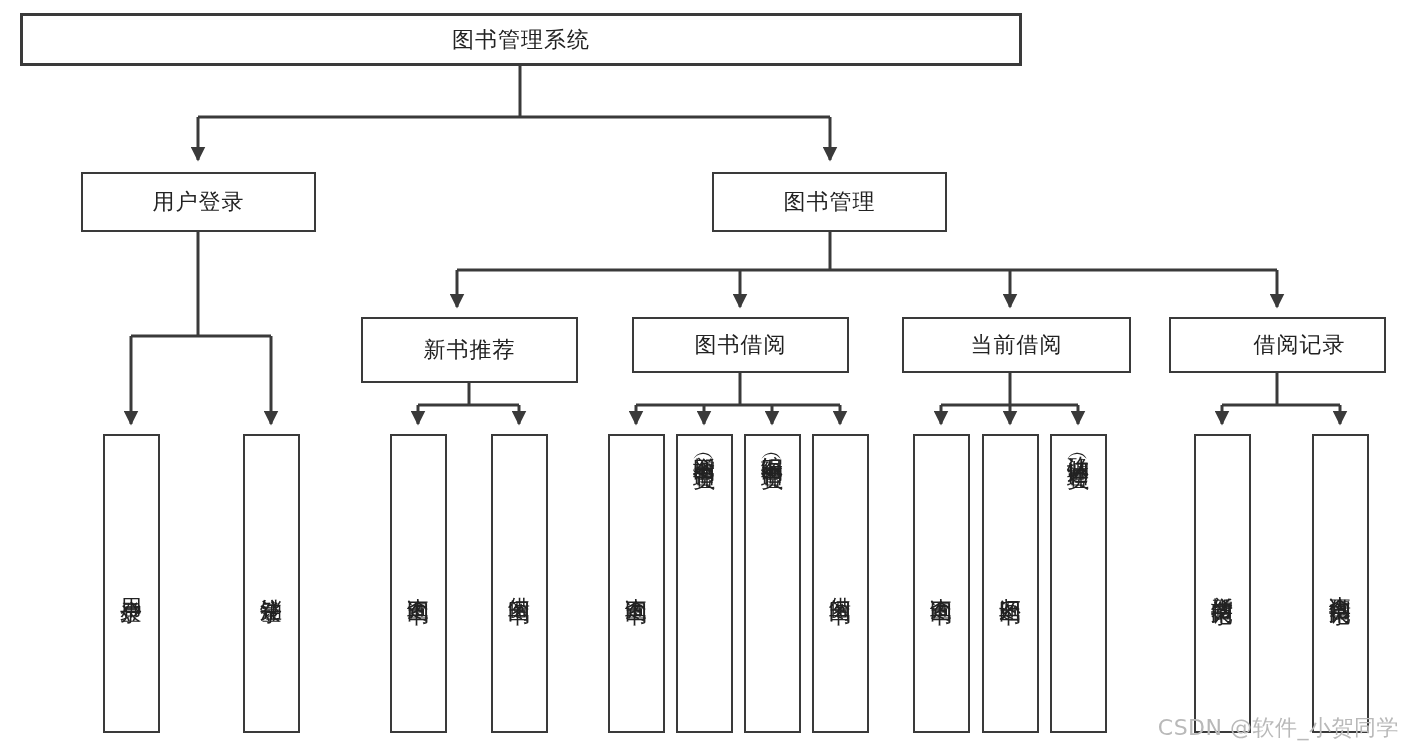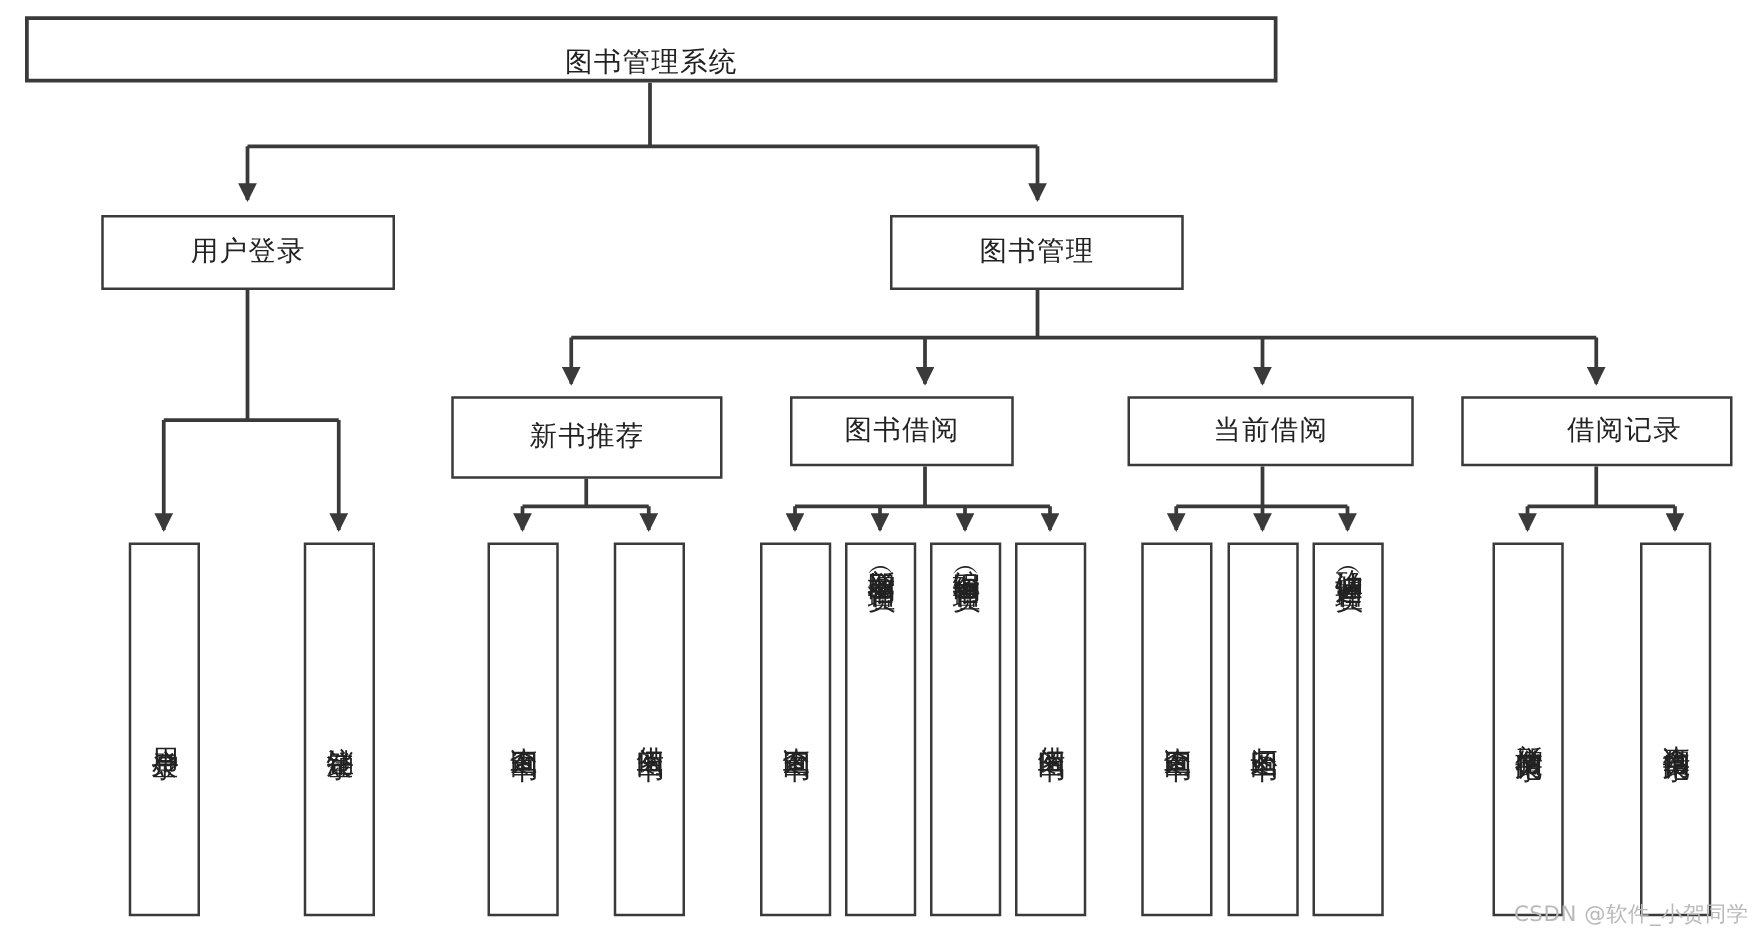--- a/index.html
+++ b/index.html
@@ -10,7 +10,7 @@
   .node{position:absolute;box-sizing:border-box;background:#ffffff;
         border:2px solid #3a3a3a;display:flex;align-items:center;
         justify-content:center;color:#222;}
-  .node.lvl1{border-width:3px;align-items:flex-end;}
+  .node.lvl1{border-width:3px;}
   .node .label{font-size:22px;line-height:1.15;letter-spacing:1px;white-space:nowrap;}
   .leaf{align-items:center;justify-content:center;}
   .leaf .label{

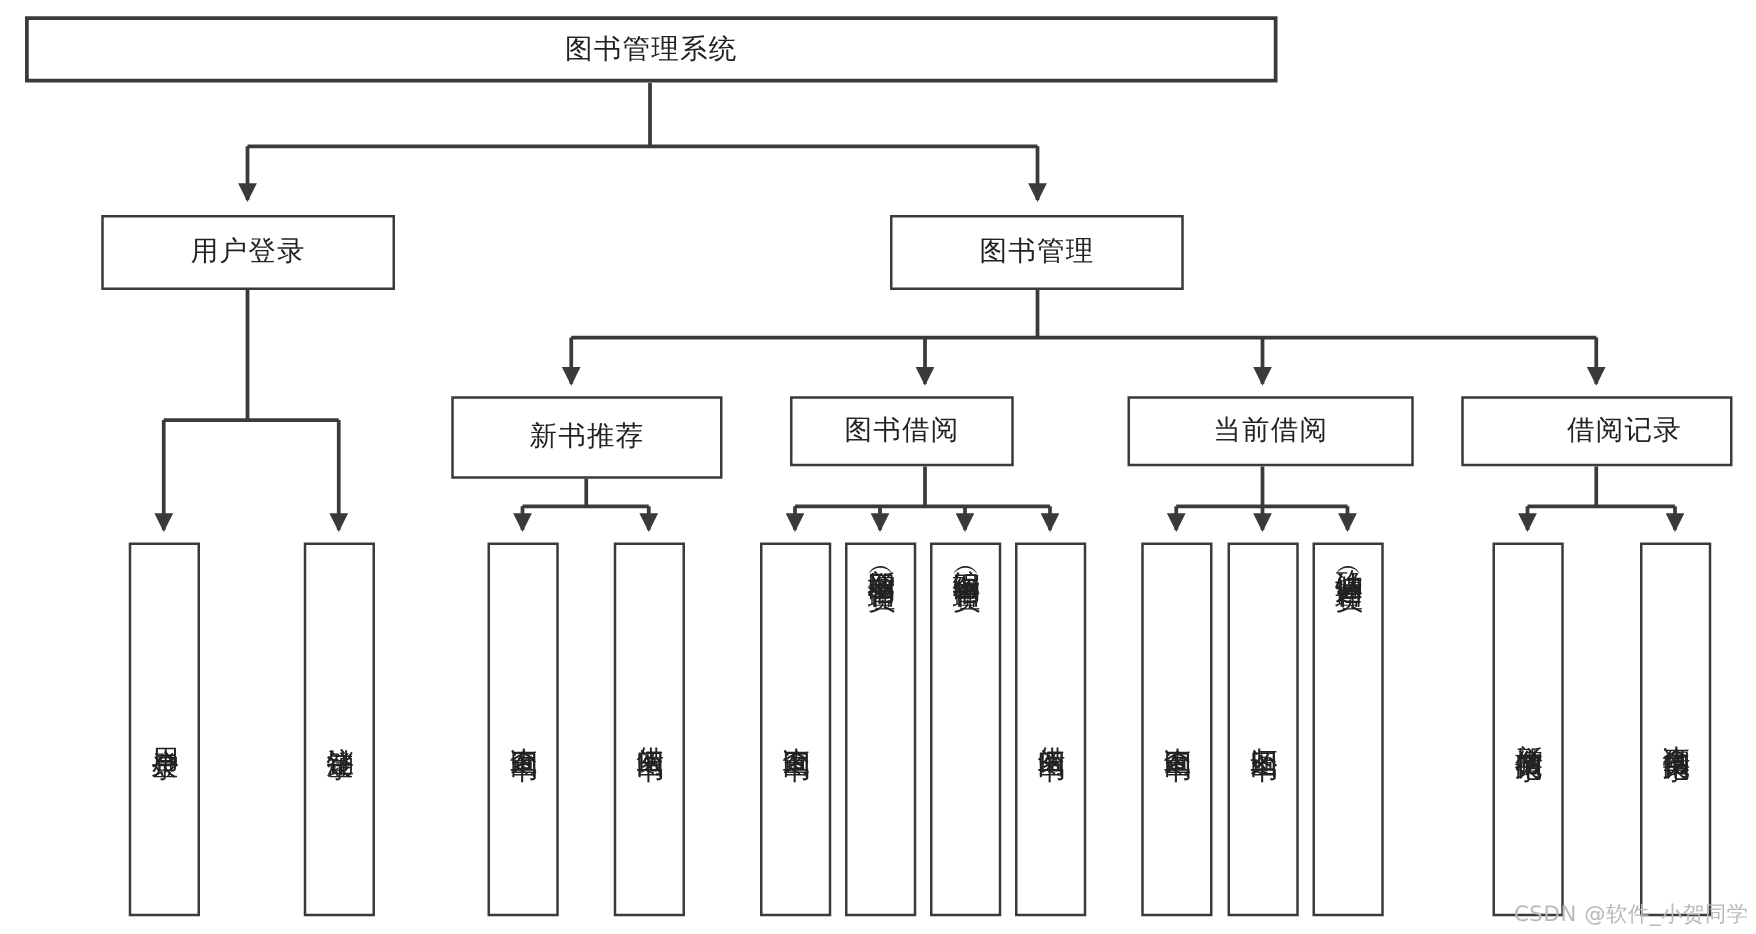--- a/index.html
+++ b/index.html
@@ -84,7 +84,7 @@
   <div class="node" style="left:81px;top:172px;width:235px;height:60px;">
     <span class="label">用户登录</span>
   </div>
-  <div class="node" style="left:712px;top:172px;width:235px;height:60px;">
+  <div class="node" style="left:712px;top:172px;width:235px;height:60px;font-family:Liberation Serif, serif;">
     <span class="label">图书管理</span>
   </div>
 

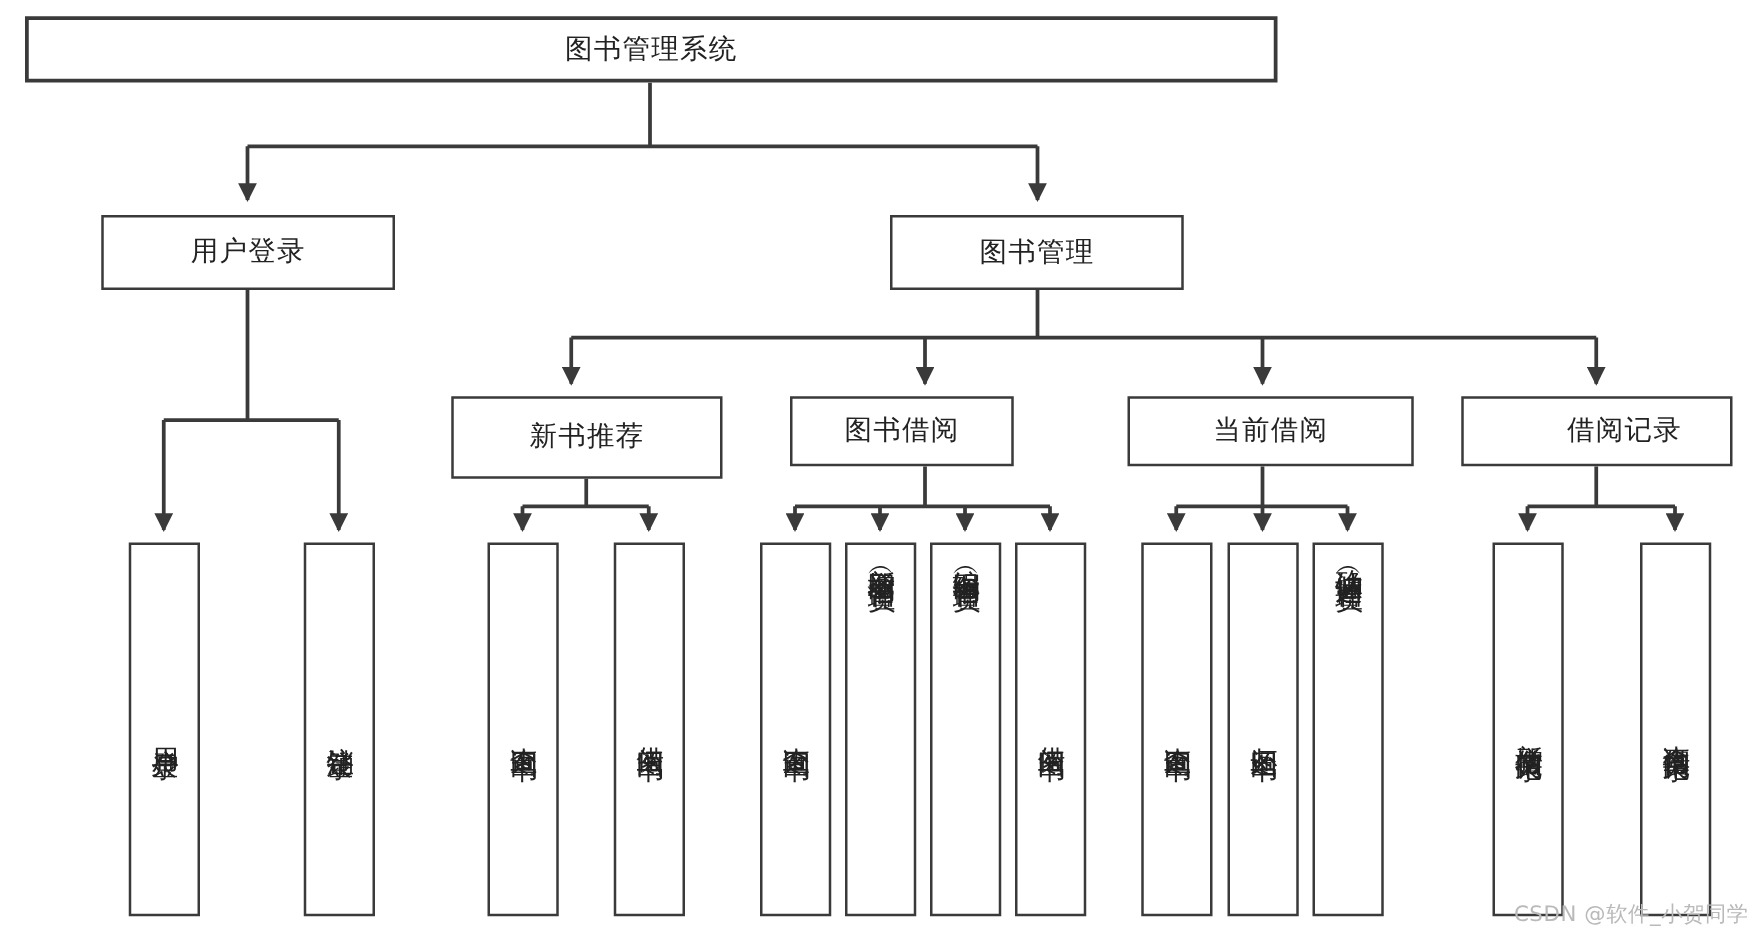--- a/index.html
+++ b/index.html
@@ -91,7 +91,7 @@
   <div class="node" style="left:361px;top:317px;width:217px;height:66px;">
     <span class="label">新书推荐</span>
   </div>
-  <div class="node" style="left:632px;top:317px;width:179px;height:56px;">
+  <div class="node" style="left:632px;top:317px;width:217px;height:56px;">
     <span class="label">图书借阅</span>
   </div>
   <div class="node" style="left:902px;top:317px;width:229px;height:56px;">

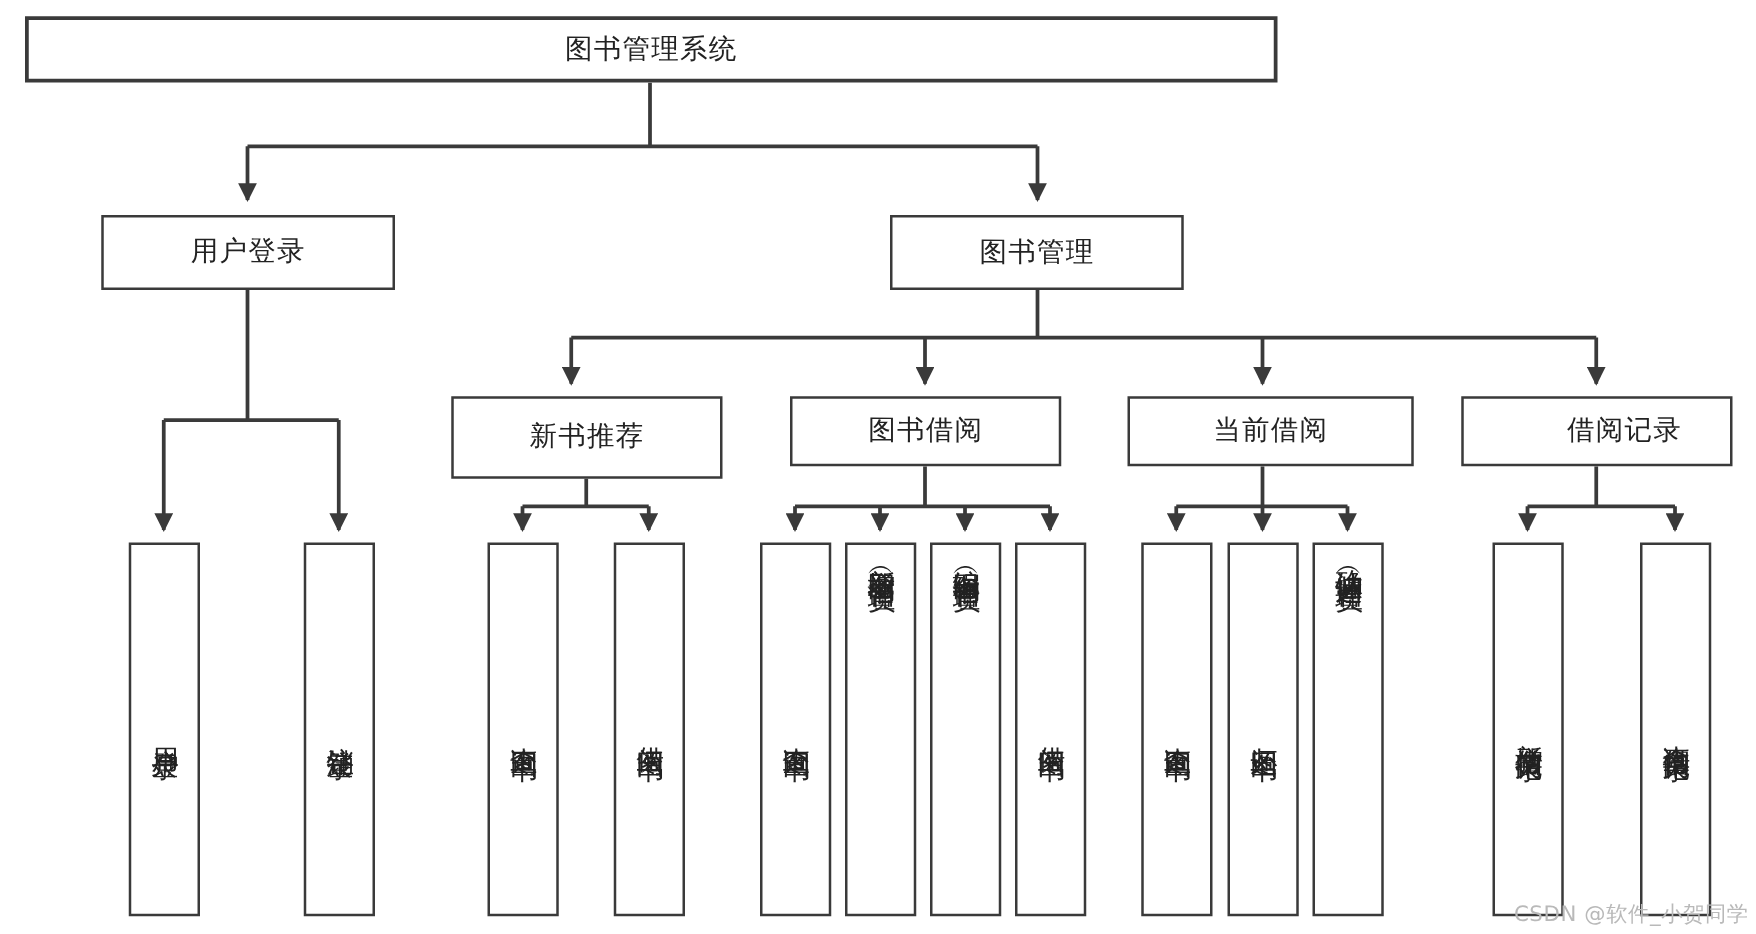--- a/index.html
+++ b/index.html
@@ -18,7 +18,7 @@
       font-size:22px; line-height:1.42; letter-spacing:2px;
       white-space:nowrap;}
   .leaf.top .label{align-self:flex-start;margin-top:2px;}
-  #watermark{position:absolute;right:6px;bottom:4px;font-size:17px;
+  #watermark{position:absolute;right:6px;bottom:4px;font-size:22px;
        color:#b9b9b9;letter-spacing:0.5px;white-space:nowrap;}
 </style>
 </head>

